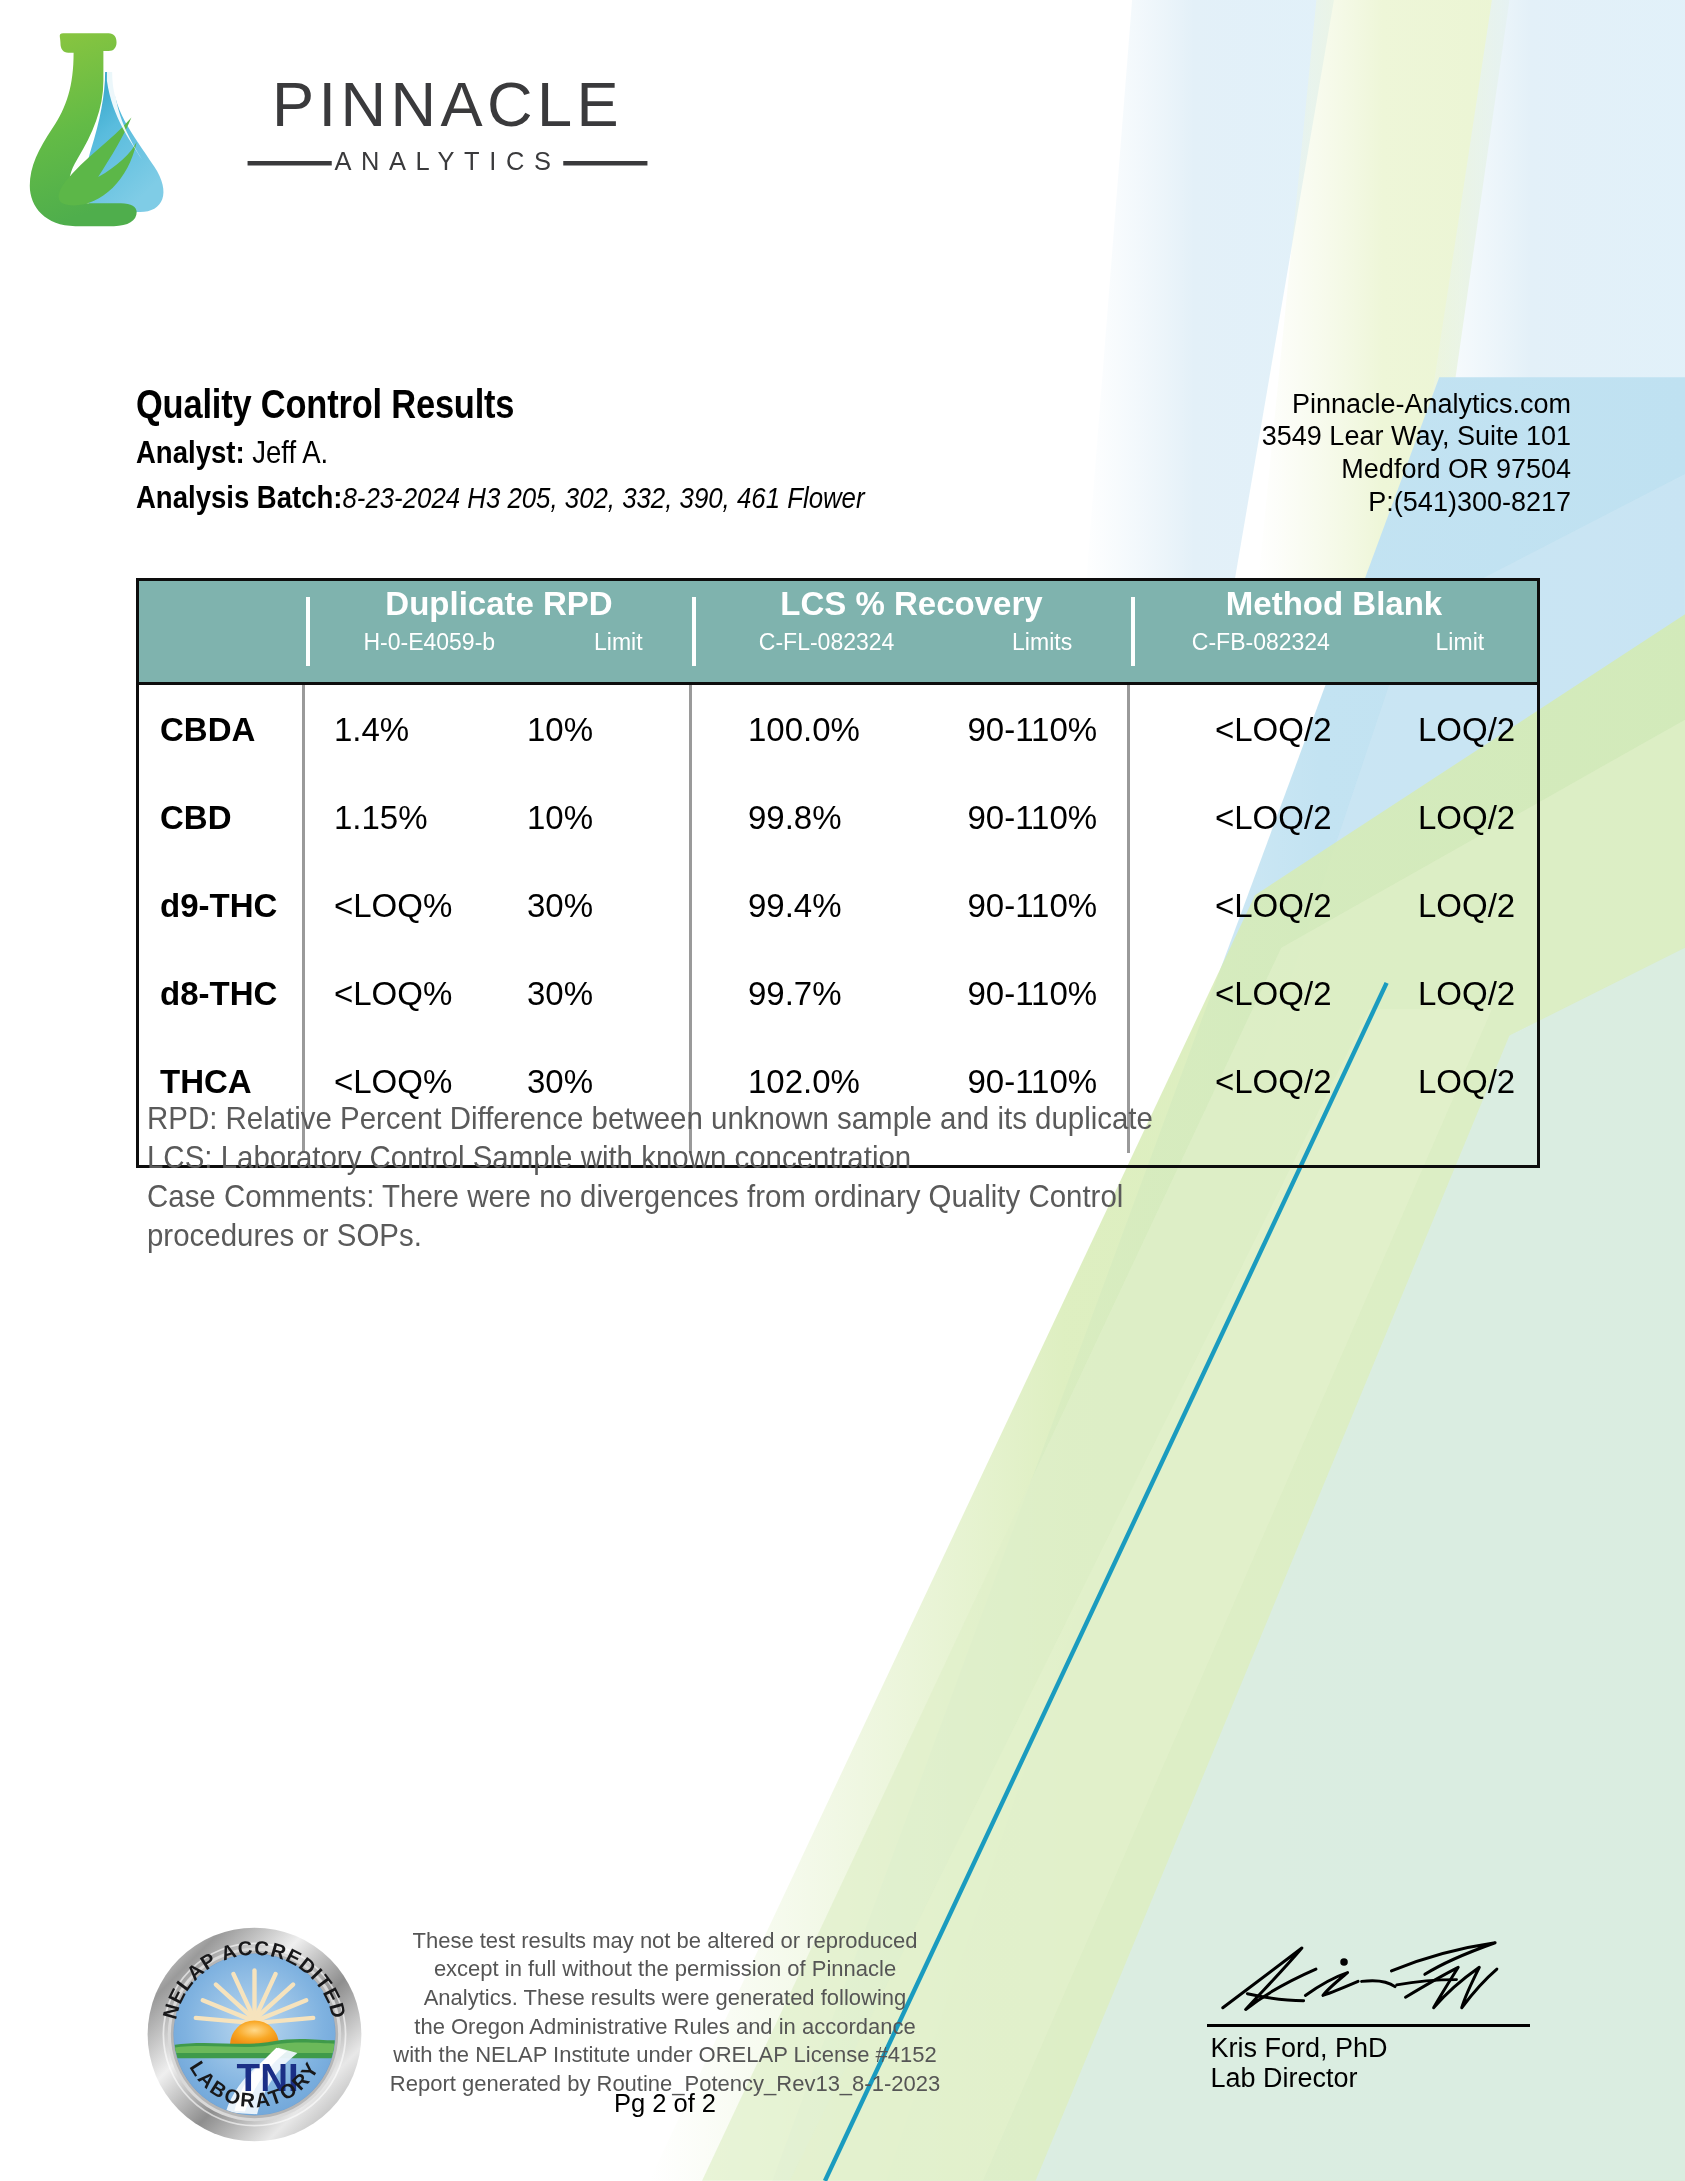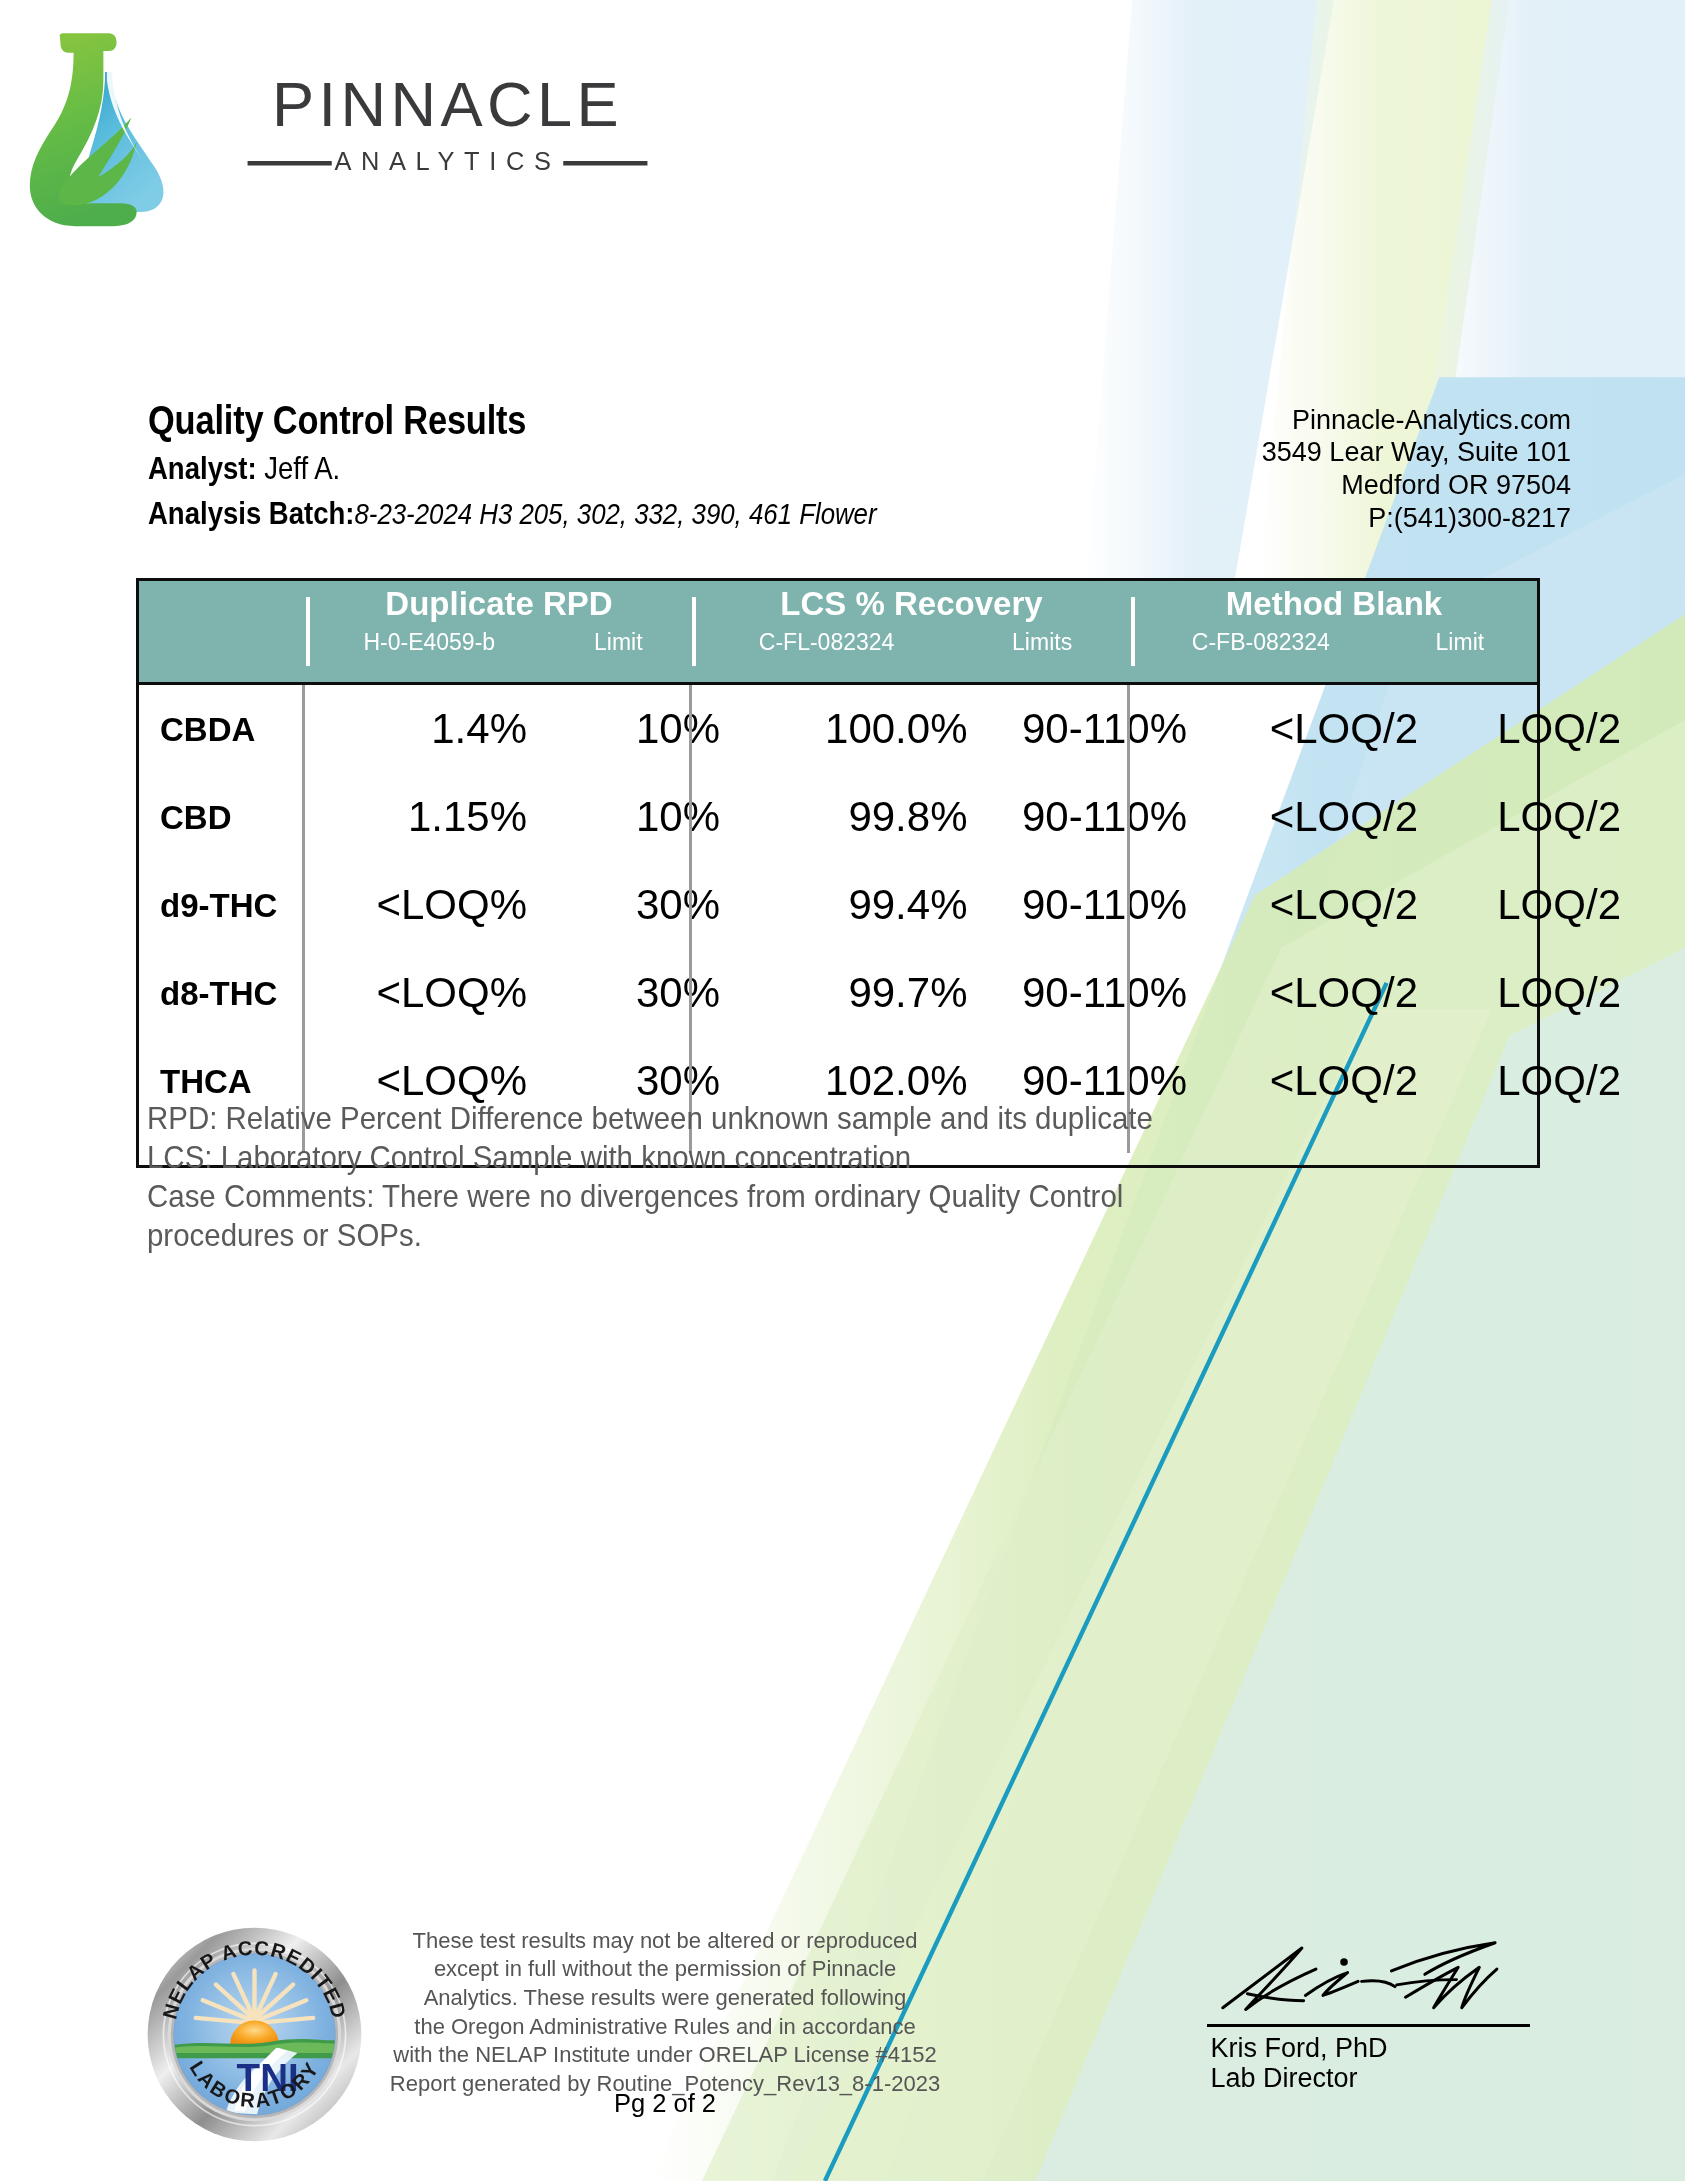--- a/index.html
+++ b/index.html
@@ -29,8 +29,8 @@
 
   
   .header {
-    position:absolute; left:136px; right:114px; top:400px;
-    display:flex; justify-content:space-between; align-items:flex-start;margin-left:12px;
+    position:absolute; left:136px; right:114px; top:384px;
+    display:flex; justify-content:space-between; align-items:flex-start;
   }
   .header-left { }
   .hdr-title {

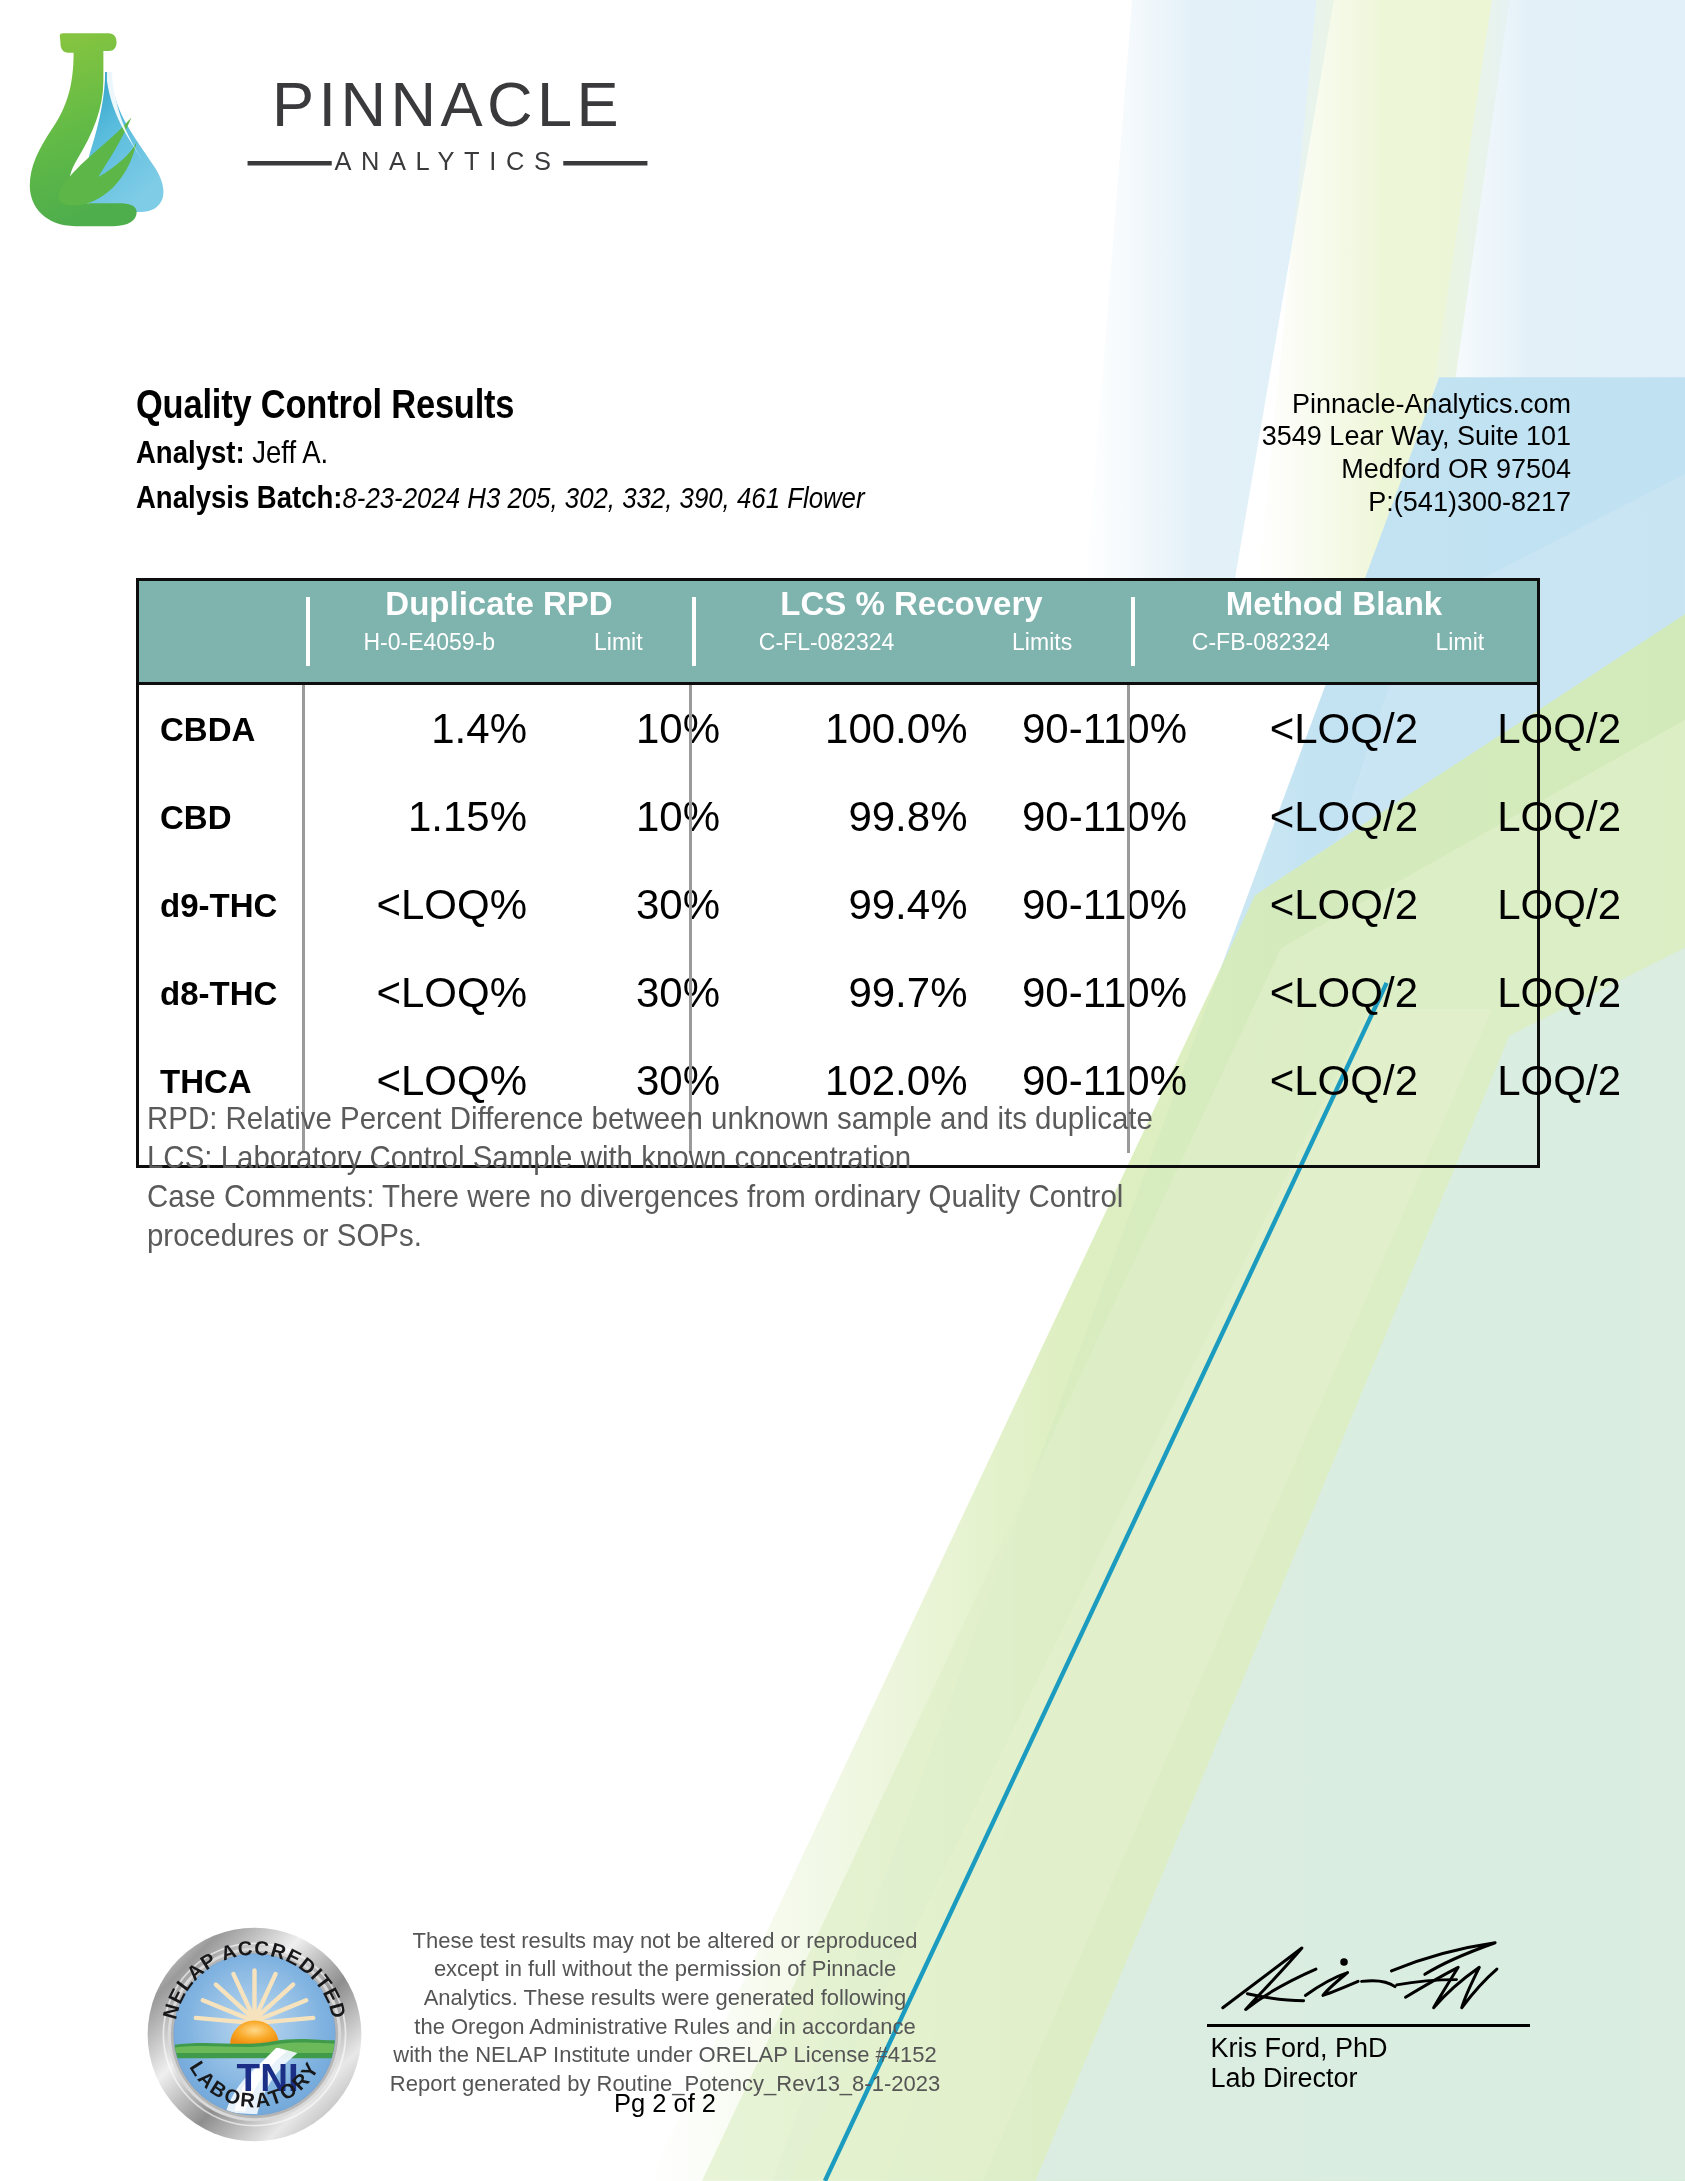--- a/index.html
+++ b/index.html
@@ -115,7 +115,7 @@
 
   .qc-row { display:flex; align-items:center; height:88px; position:relative;gap:28px; }
   .qc-row .cell {
-    font-size:42px; color:#000; text-align:right; line-height:1.0;
+    font-size:33px; color:#000; text-align:left; line-height:1.0;
     white-space:nowrap;
   }
   .qc-row .analyte {

